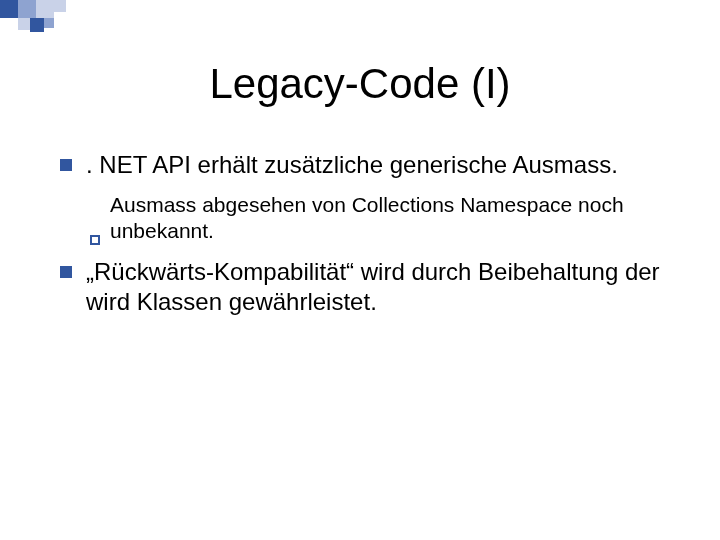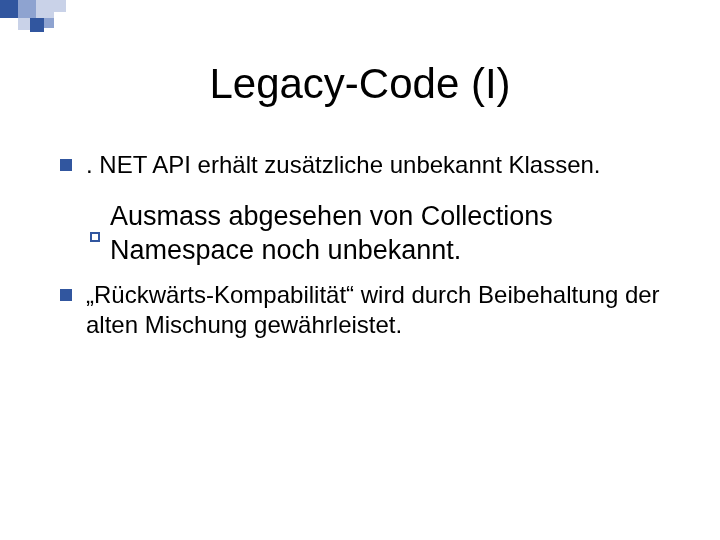--- a/index.html
+++ b/index.html
@@ -103,7 +103,7 @@
 
     <div class="l1">
       <span class="bullet"></span>
-      <span class="txt">. NET API erhält zusätzliche unbekannt Klassen.</span>
+      <span class="txt">. NET API erhält zusätzliche generische Ausmass.</span>
     </div>
 
     <div class="l2">

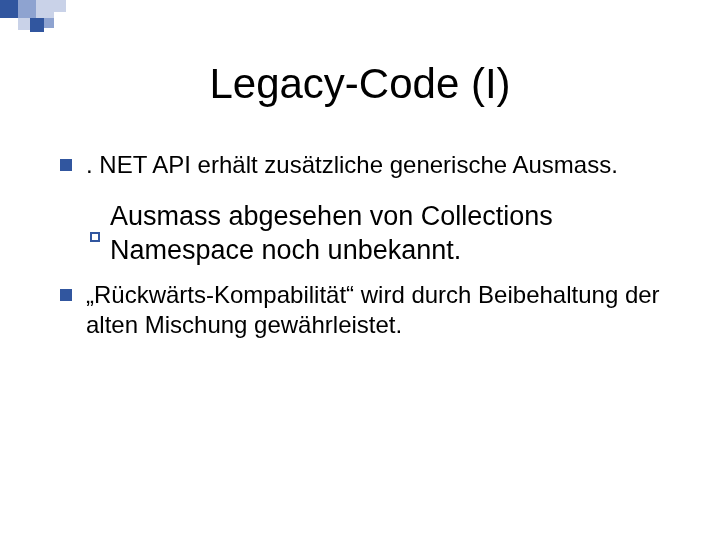--- a/index.html
+++ b/index.html
@@ -64,11 +64,11 @@
   .l1 .txt { flex: 1; }
   .l2 {
     display: flex;
-    align-items: center;
+    align-items: flex-end;
     margin-left: 30px;
-    margin-top: 20px;
+    margin-top: 12px;
     margin-bottom: 12px;
-    font-size: 27px;
+    font-size: 21px;
   }
   .l2 .bullet {
     width: 10px;

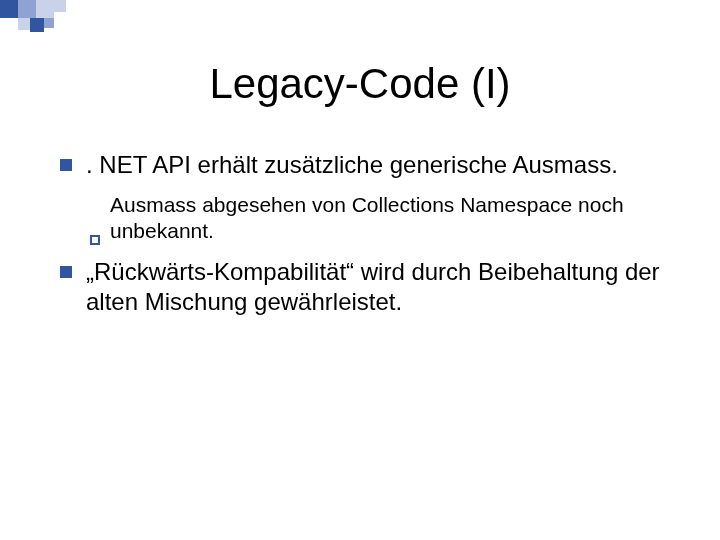--- a/index.html
+++ b/index.html
@@ -113,7 +113,7 @@
 
     <div class="l1">
       <span class="bullet"></span>
-      <span class="txt">„Rückwärts-Kompabilität“ wird durch Beibehaltung der alten Mischung gewährleistet.</span>
+      <span class="txt">„Rückwärts-Kompabilität“ wird durch Beibehaltung der wird Klassen gewährleistet.</span>
     </div>
 
 

